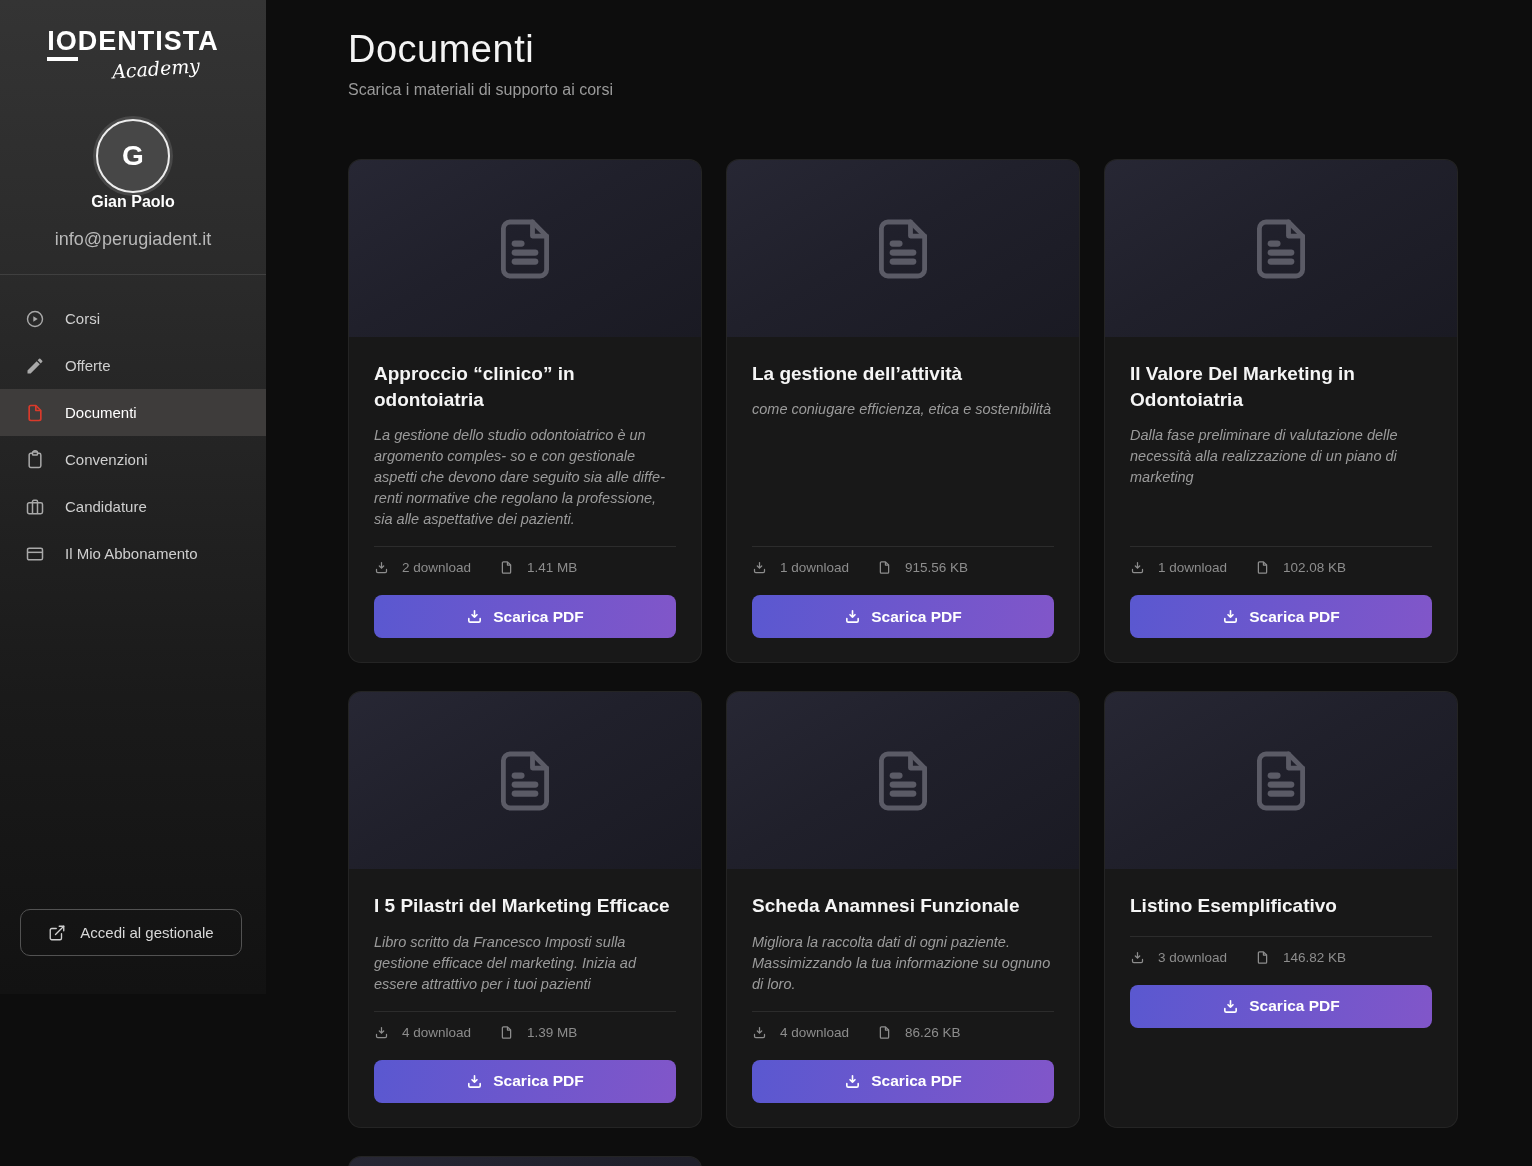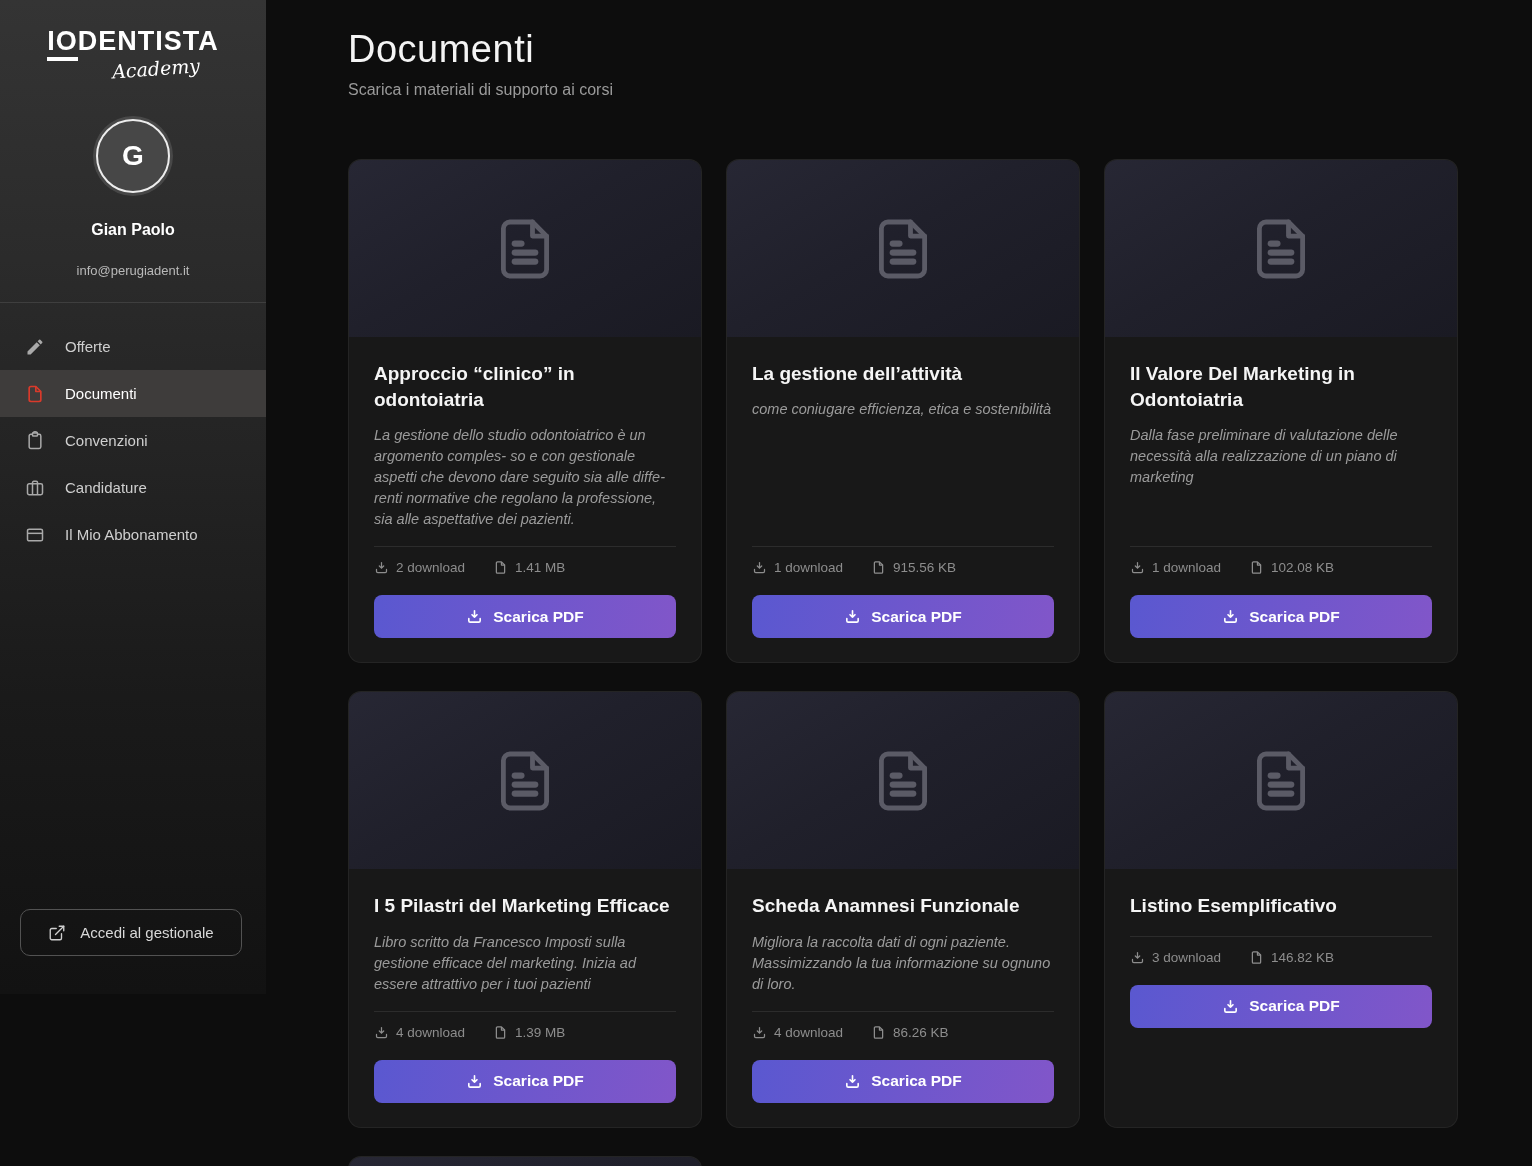--- a/index.html
+++ b/index.html
@@ -34,7 +34,7 @@
     display:flex; align-items:center; justify-content:center;
     margin:0 auto; color:#fff; font-size:28px; font-weight:700;
   }
-  .profile-name { margin-top:28px; color:#fff; font-size:16px; font-weight:700; }
+  .profile-name { color:#fff; font-size:16px; font-weight:700; }
   .profile-email { margin-top:24px; color:#b9b9b9; font-size:13px; }
   .side-divider { border-top:1px solid rgba(255,255,255,.10); margin-top:24px; }
   .nav { margin-top:20px; }

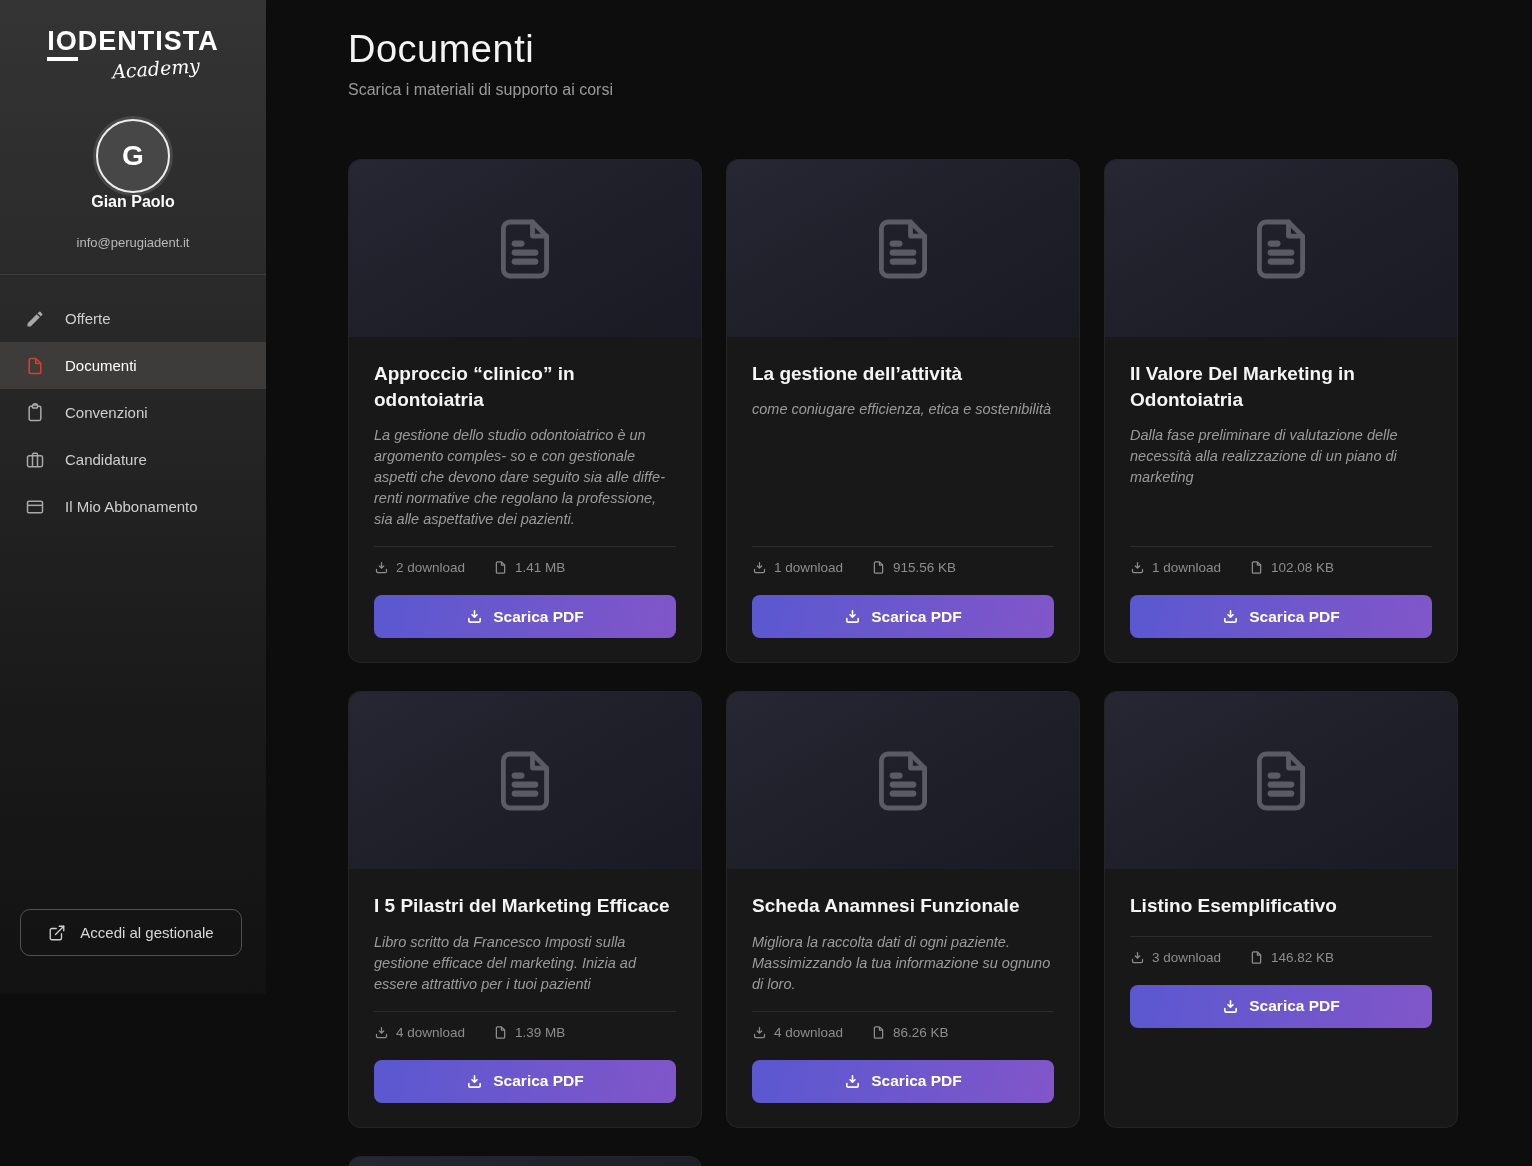--- a/index.html
+++ b/index.html
@@ -35,7 +35,7 @@
     margin:0 auto; color:#fff; font-size:28px; font-weight:700;
   }
   .profile-name { color:#fff; font-size:16px; font-weight:700; }
-  .profile-email { margin-top:24px; color:#b9b9b9; font-size:13px; }
+  .profile-email { margin-top:18px; color:#b9b9b9; font-size:18px; }
   .side-divider { border-top:1px solid rgba(255,255,255,.10); margin-top:24px; }
   .nav { margin-top:20px; }
   .nav-item {

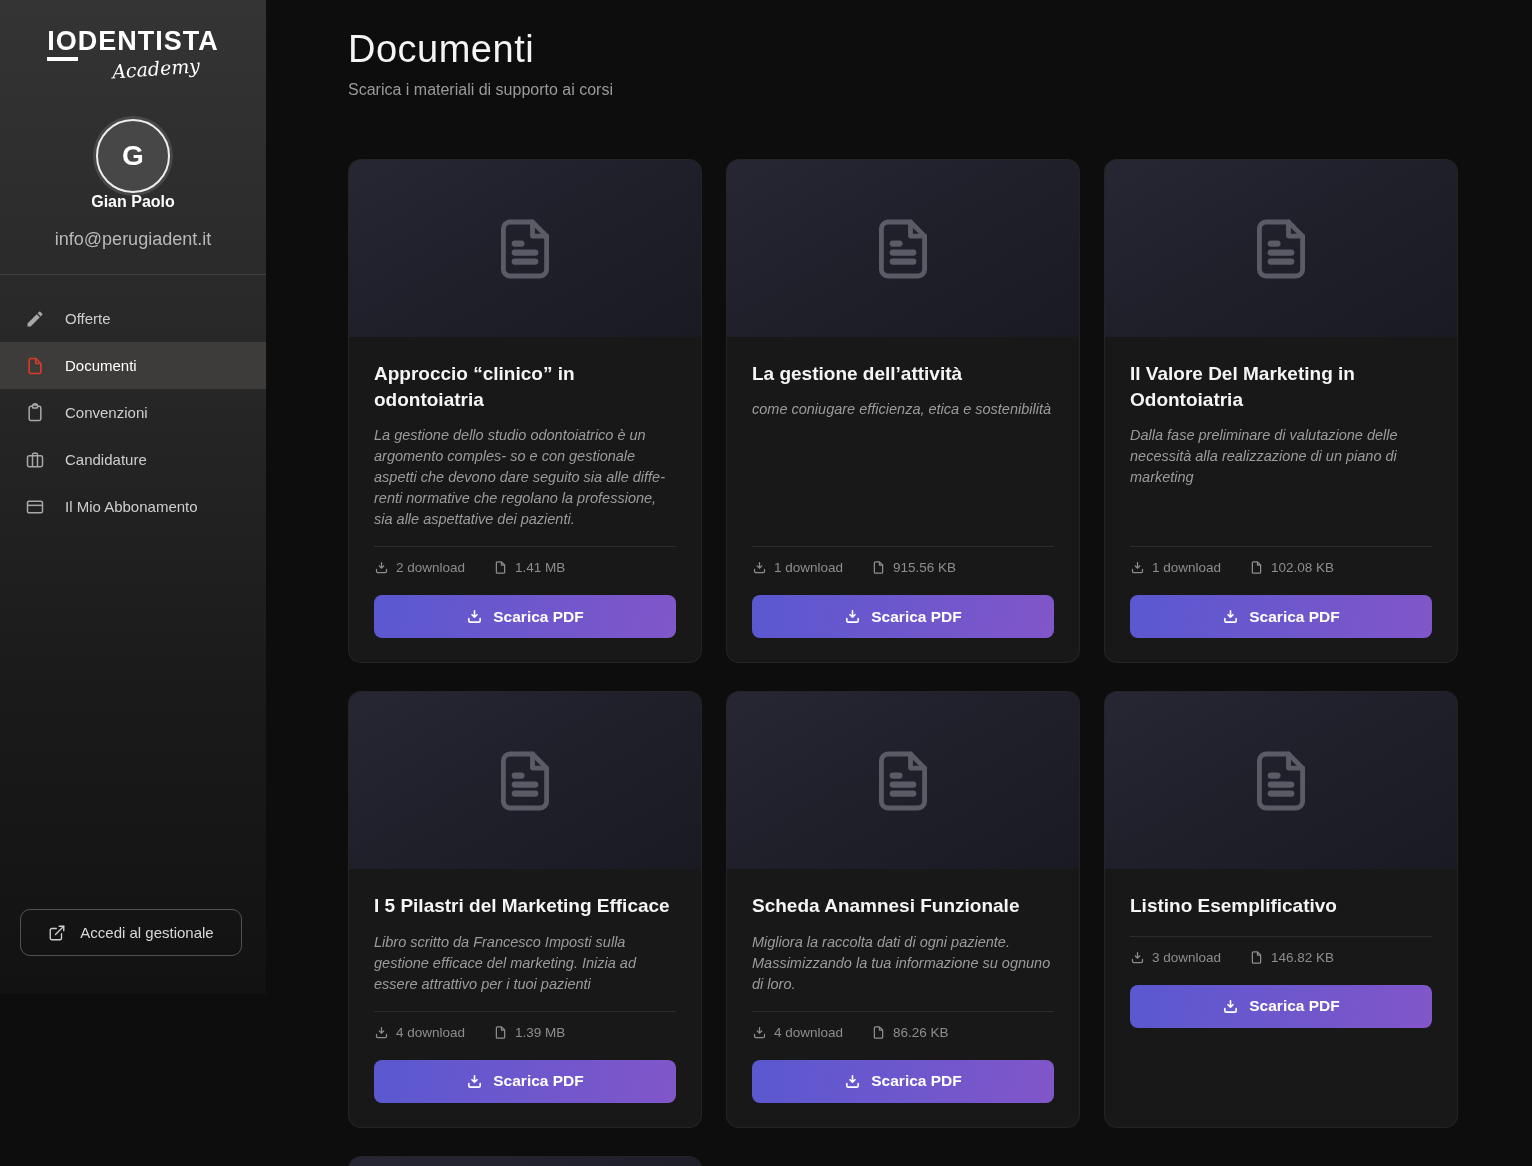--- a/index.html
+++ b/index.html
@@ -112,6 +112,15 @@
   <nav class="nav">
     <div class="nav-item">
       <span class="nicon">
+        <svg viewBox="0 0 24 24" fill="none" stroke="currentColor" stroke-width="1.7">
+            <circle cx="12" cy="12" r="9"></circle>
+            <path d="M10 8.6l5.2 3.4L10 15.4z" fill="currentColor" stroke="none"></path>
+          </svg>
+      </span>
+      <span>Corsi</span>
+    </div>
+    <div class="nav-item">
+      <span class="nicon">
         <svg viewBox="0 0 24 24" fill="currentColor">
             <path d="M3 17.25V21h3.75L17.8 9.94l-3.75-3.75L3 17.25zM20.71 7.04a1 1 0 0 0 0-1.41l-2.34-2.34a1 1 0 0 0-1.41 0l-1.83 1.83 3.75 3.75 1.83-1.83z"></path>
           </svg>

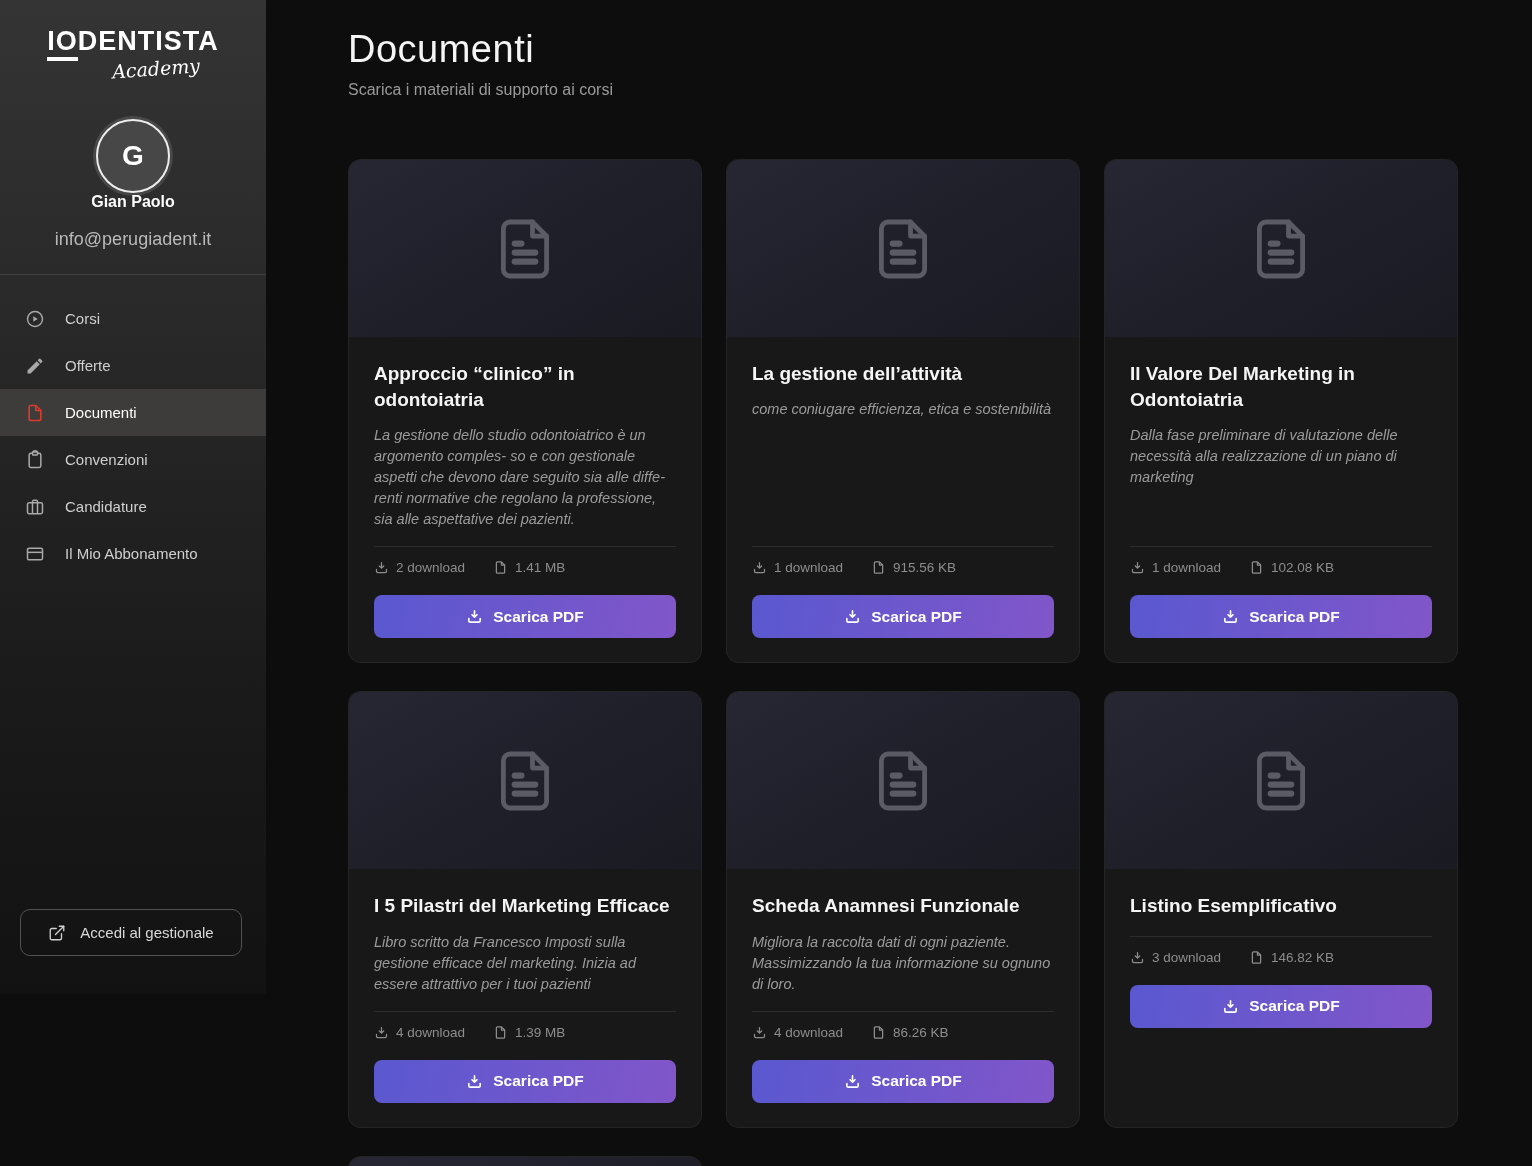--- a/index.html
+++ b/index.html
@@ -78,7 +78,7 @@
   .doc-desc { margin-top:12px; color:#9b9b9b; font-size:14.5px; line-height:21px; flex:1;font-style:italic; }
   .card-divider { border-top:1px solid #2c2c2c; margin-top:16px; }
   .stats { margin-top:13px; display:flex; align-items:center; gap:28px; color:#8d8d8d; font-size:13.5px; }
-  .stat { display:flex; align-items:center; gap:7px; }
+  .stat { display:flex; align-items:center; gap:13px; }
   .stat svg { width:15px; height:15px; }
   .download-btn {
     margin-top:20px; height:43px; border:none; border-radius:8px;

